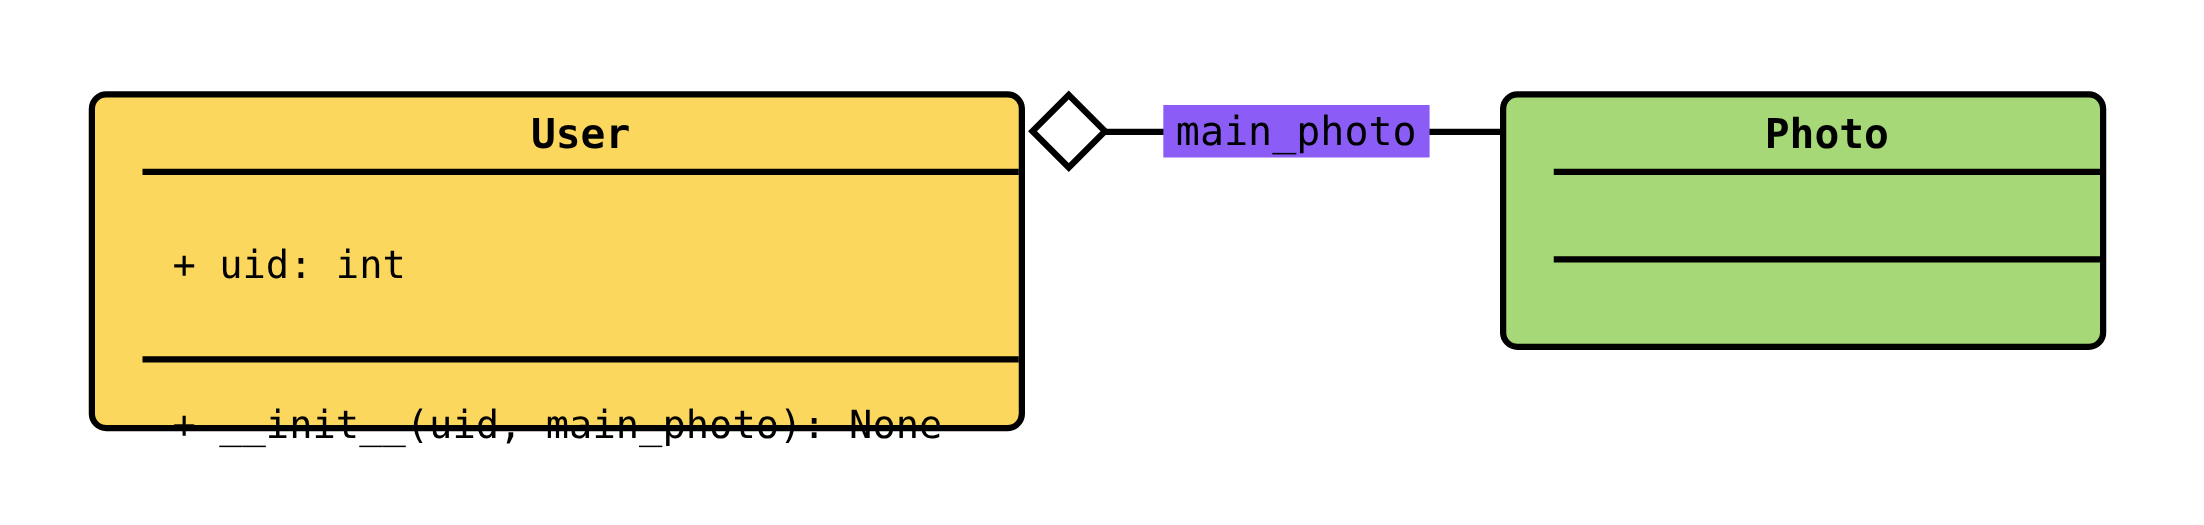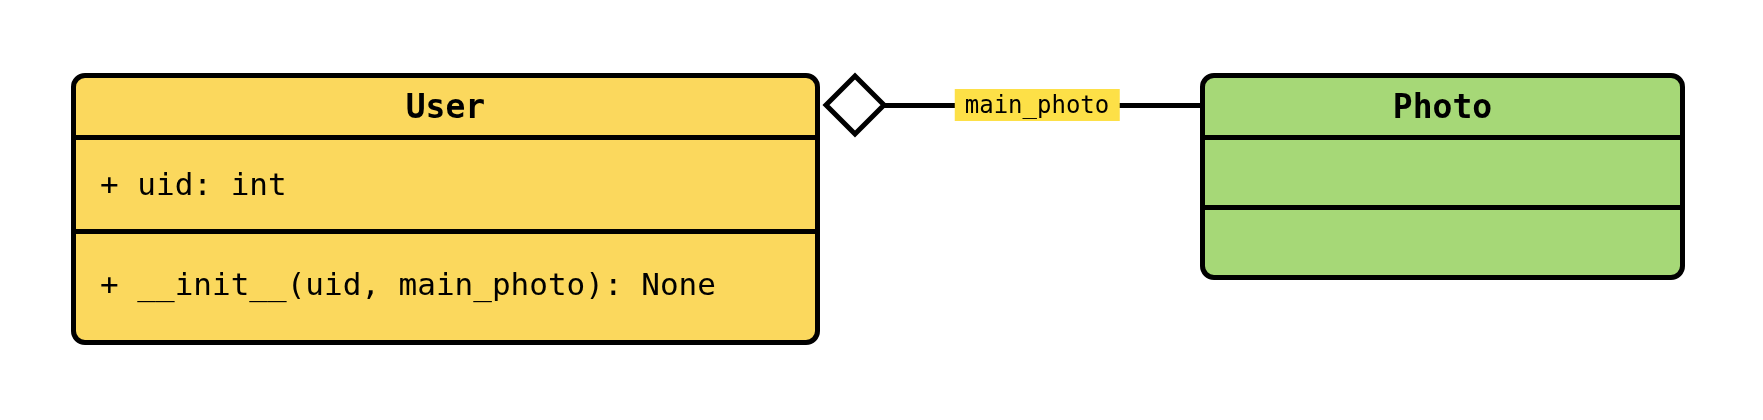--- a/index.html
+++ b/index.html
@@ -23,6 +23,7 @@
     border-radius: 14px;
     display: flex;
     flex-direction: column;
+    padding-left: 38px;
   }
   .uml-class-user {
     left: 71px;

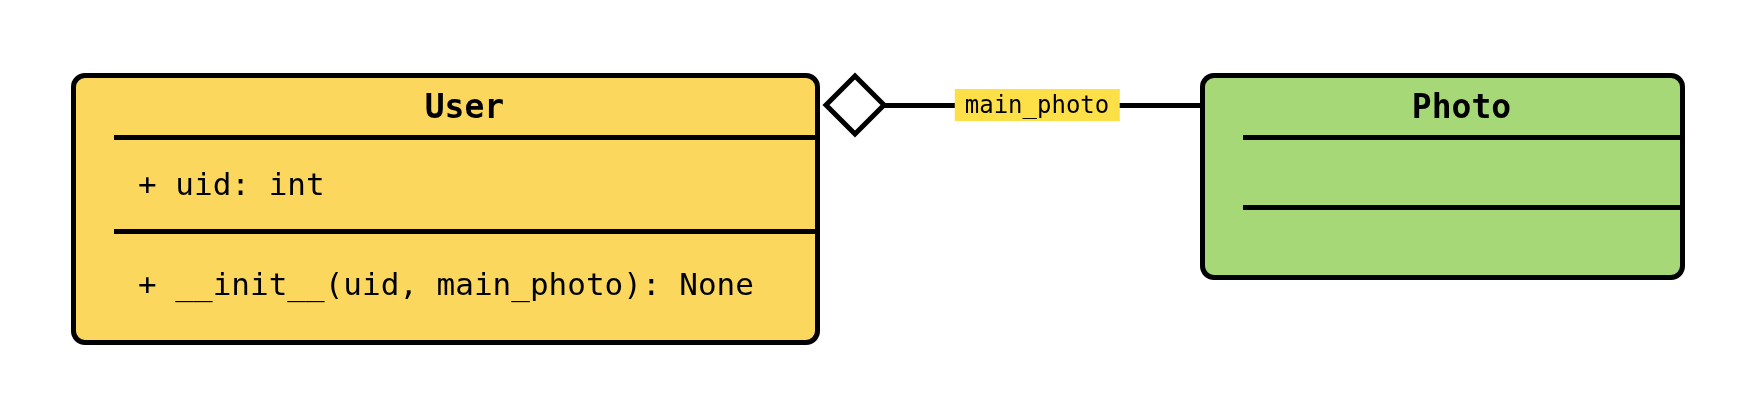--- a/index.html
+++ b/index.html
@@ -92,9 +92,9 @@
     left: 1037px;
     top: 105px;
     transform: translate(-50%, -50%);
-    background: #fde047;
+    background: #8b5cf6;
     padding: 2px 10px;
-    font-size: 24px;
+    font-size: 32px;
     z-index: 2;
     white-space: pre;
   }

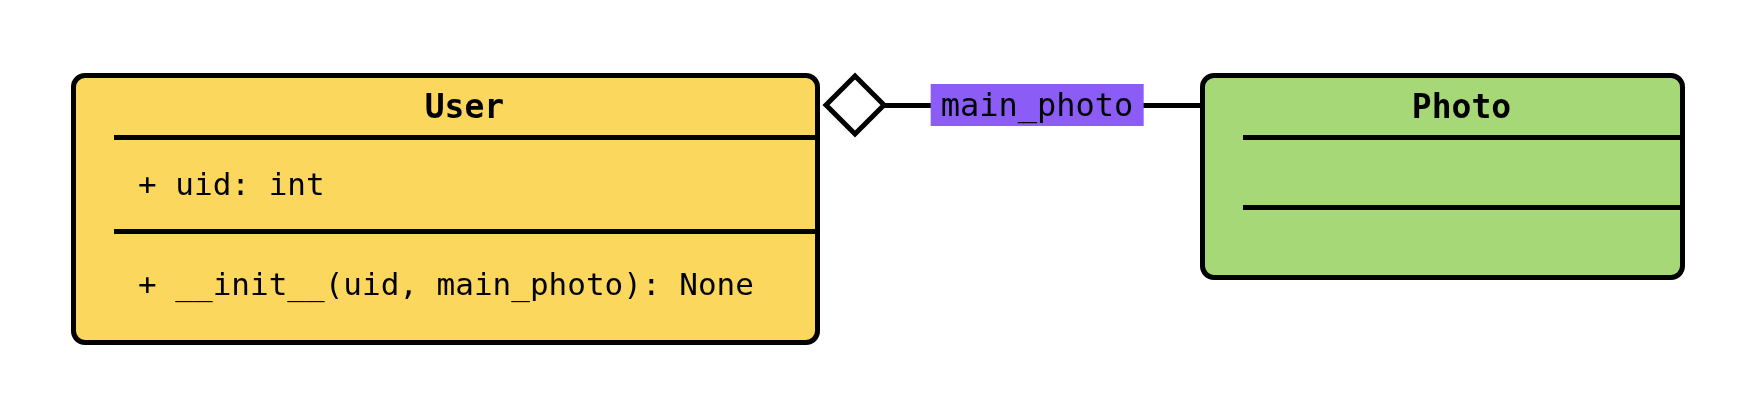--- a/index.html
+++ b/index.html
@@ -57,7 +57,7 @@
     flex: 0 0 auto;
   }
   .uml-class-user .uml-attrs {
-    height: 94px;
+    height: 150px;
     border-bottom: 5px solid #000000;
     gap: 24px;
   }

